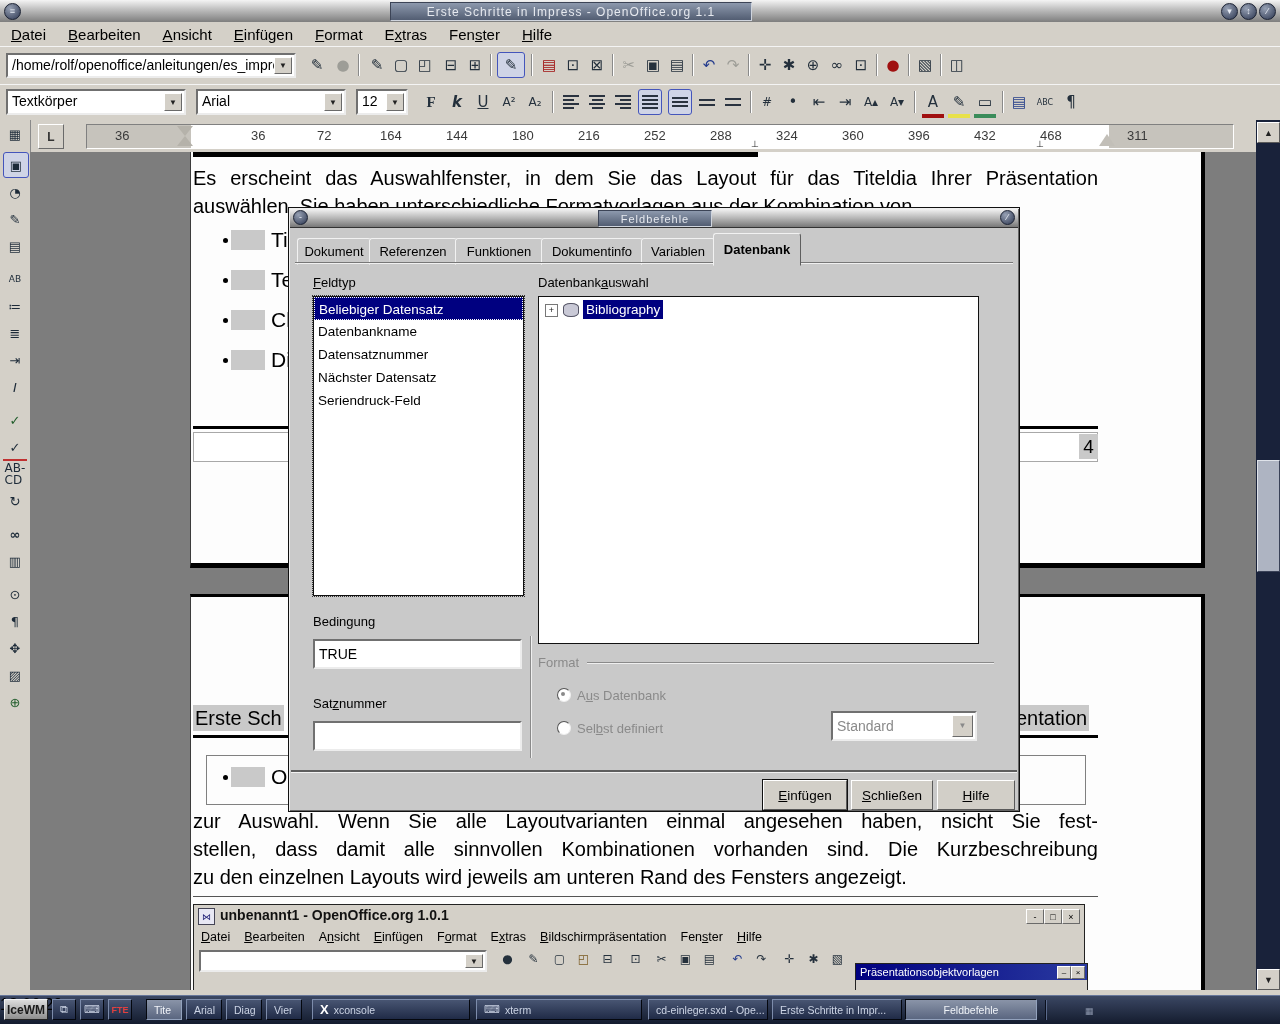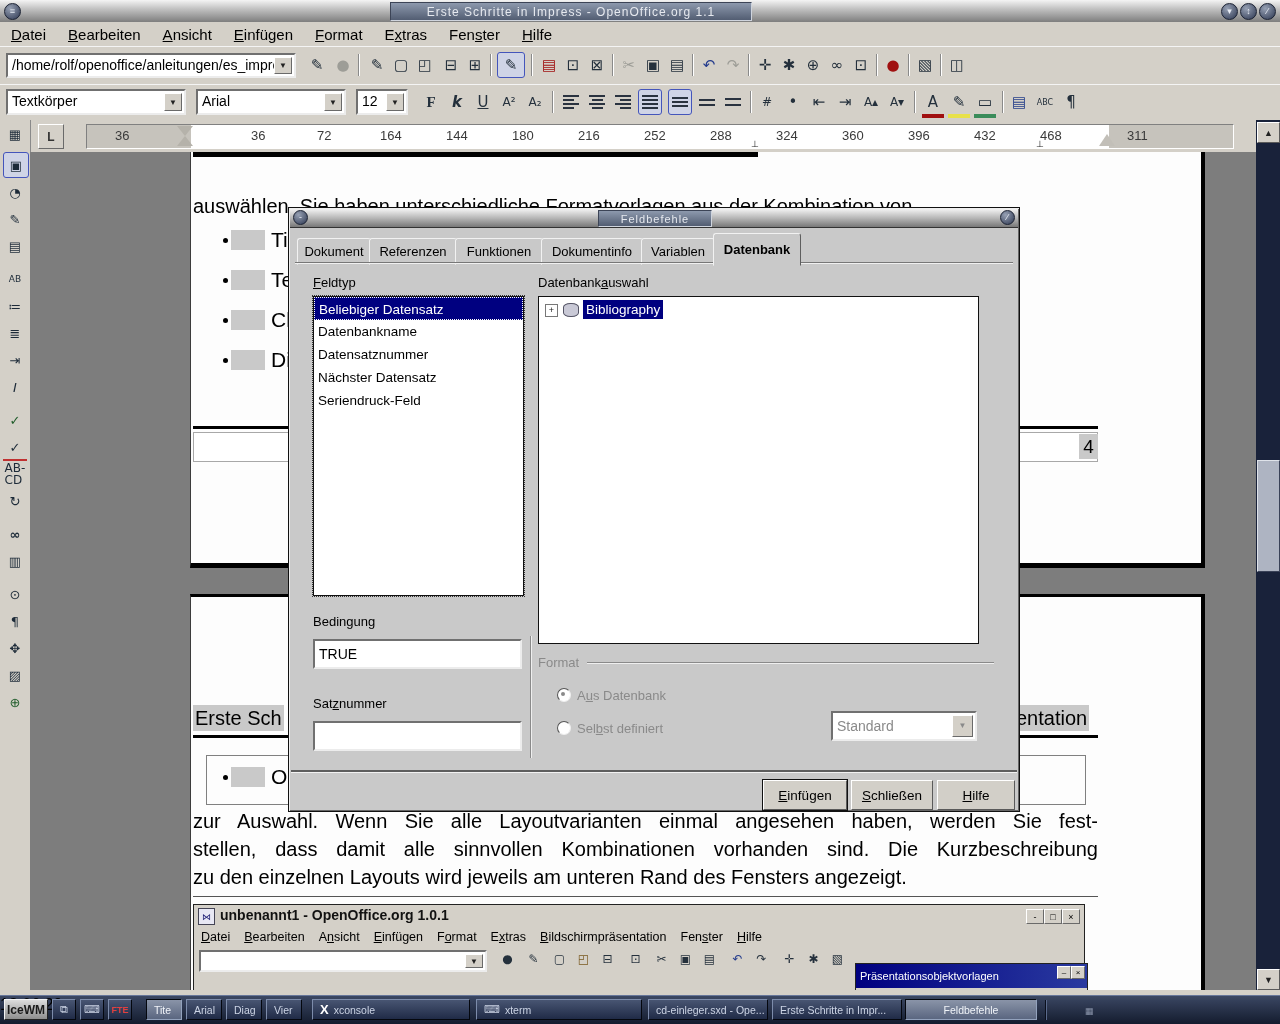--- a/index.html
+++ b/index.html
@@ -326,6 +326,7 @@
 
   <div class="page" style="left:160px;top:0;width:1010px;height:411px;border-bottom:5px solid #000">
     <div class="abs" style="left:2px;top:0;width:565px;height:5px;background:#000"></div>
+    <div class="docline just" style="top:14px">Es erscheint das Auswahlfenster, in dem Sie das Layout für das Titeldia Ihrer Präsentation</div>
     <div class="docline" style="top:42px">auswählen. Sie haben unterschiedliche Formatvorlagen aus der Kombination von</div>
     <div class="dot" style="left:32px;top:86px"></div>
     <div class="chip" style="left:40px;top:78px"></div>

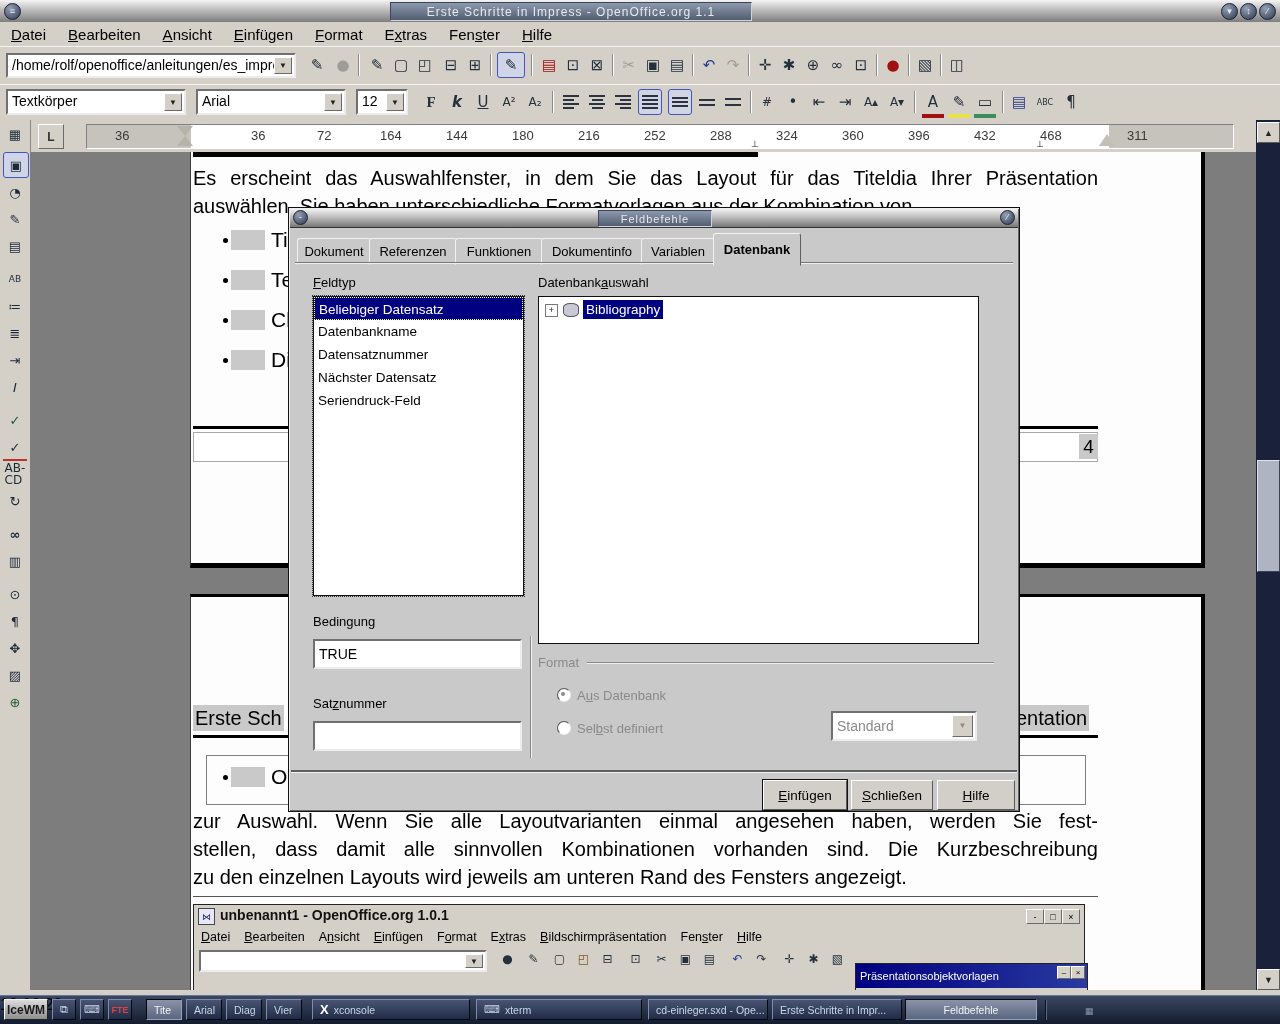--- a/index.html
+++ b/index.html
@@ -354,7 +354,7 @@
     <div class="dot" style="left:32px;top:178px"></div>
     <div class="chip" style="left:40px;top:170px"></div>
     <div class="bul" style="left:80px;top:168px">Obje</div>
-    <div class="docline just" style="top:212px">zur Auswahl. Wenn Sie alle Layoutvarianten einmal angesehen haben, werden Sie fest-</div>
+    <div class="docline just" style="top:212px">zur Auswahl. Wenn Sie alle Layoutvarianten einmal angesehen haben, nsicht Sie fest-</div>
     <div class="docline just" style="top:240px">stellen, dass damit alle sinnvollen Kombinationen vorhanden sind. Die Kurzbeschreibung</div>
     <div class="docline" style="top:268px">zu den einzelnen Layouts wird jeweils am unteren Rand des Fensters angezeigt.</div>
     <div class="abs" style="left:2px;top:299px;width:905px;height:1px;background:#555"></div>

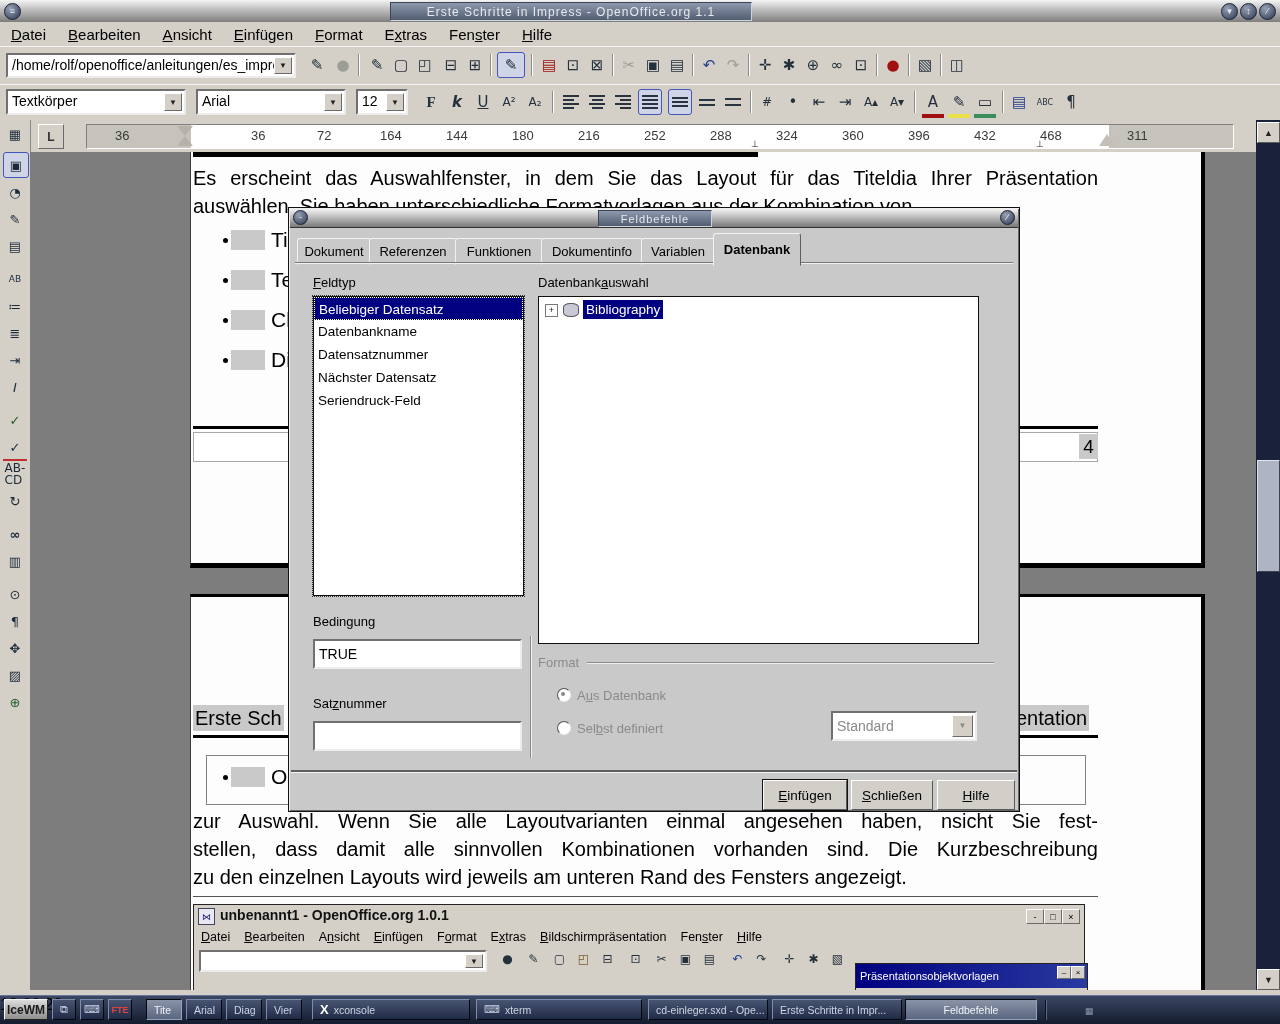--- a/index.html
+++ b/index.html
@@ -406,7 +406,7 @@
         <span class="eic" style="left:634px">▧</span>
 
         <div class="abs" style="left:661px;top:17px;width:231px;height:35px;background:#d4d0c8;border:1px solid #222">
-          <div class="abs" style="left:0;right:0;top:0;height:24px;background:linear-gradient(90deg,#000080,#2a3aa0);display:flex;align-items:center">
+          <div class="abs" style="left:0;right:0;top:0;height:16px;background:linear-gradient(90deg,#000080,#2a3aa0);display:flex;align-items:center">
             <span style="color:#fff;font-size:11px;padding-left:4px;white-space:nowrap">Präsentationsobjektvorlagen</span>
             <span class="abs raised" style="right:16px;top:2px;width:12px;height:11px;display:flex;align-items:center;justify-content:center;font-size:8px">
                 <span>–</span>

